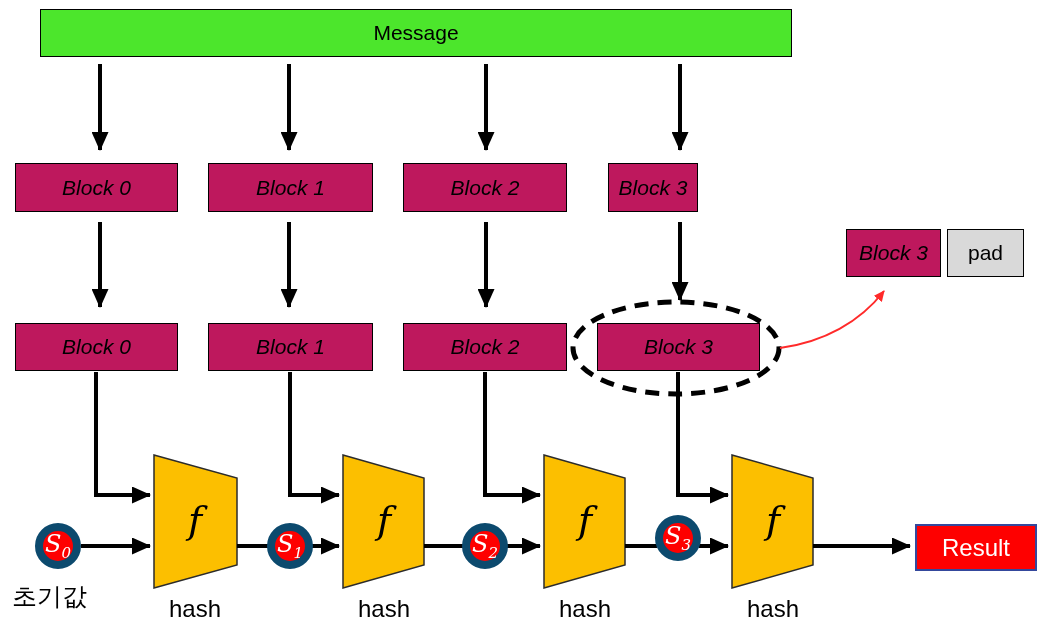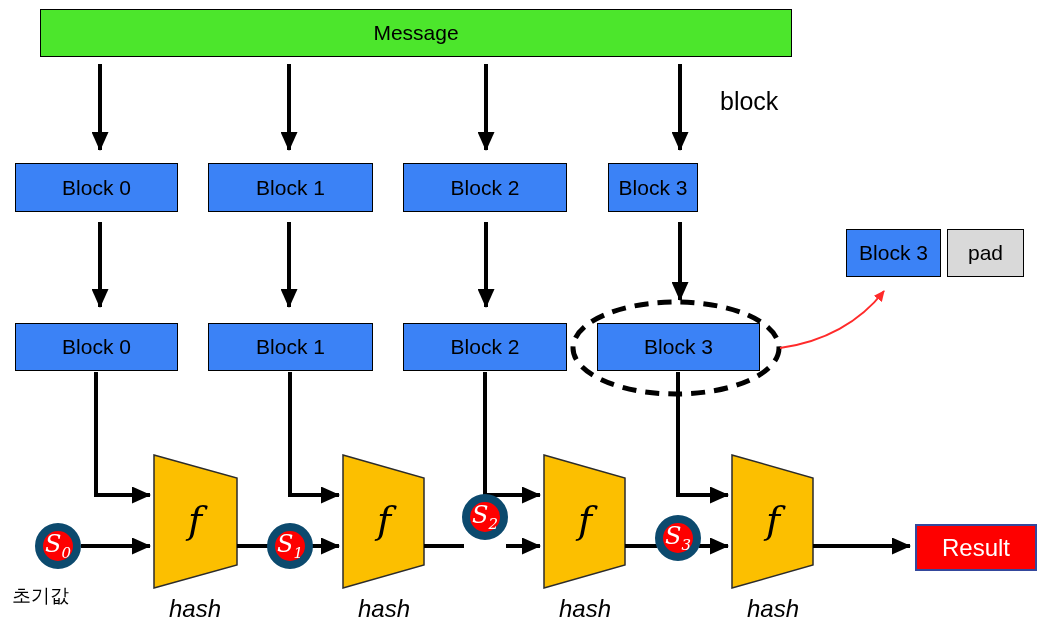--- a/index.html
+++ b/index.html
@@ -76,7 +76,6 @@
     <span>Message</span>
   </div>
 
-  <div class="abs annotation" style="left:720px;top:86px;width:100px;height:30px;">block</div>
 
   <div class="abs greenbox" style="left:15px;top:163px;width:163px;height:49px;">
     <span>Block 0</span>

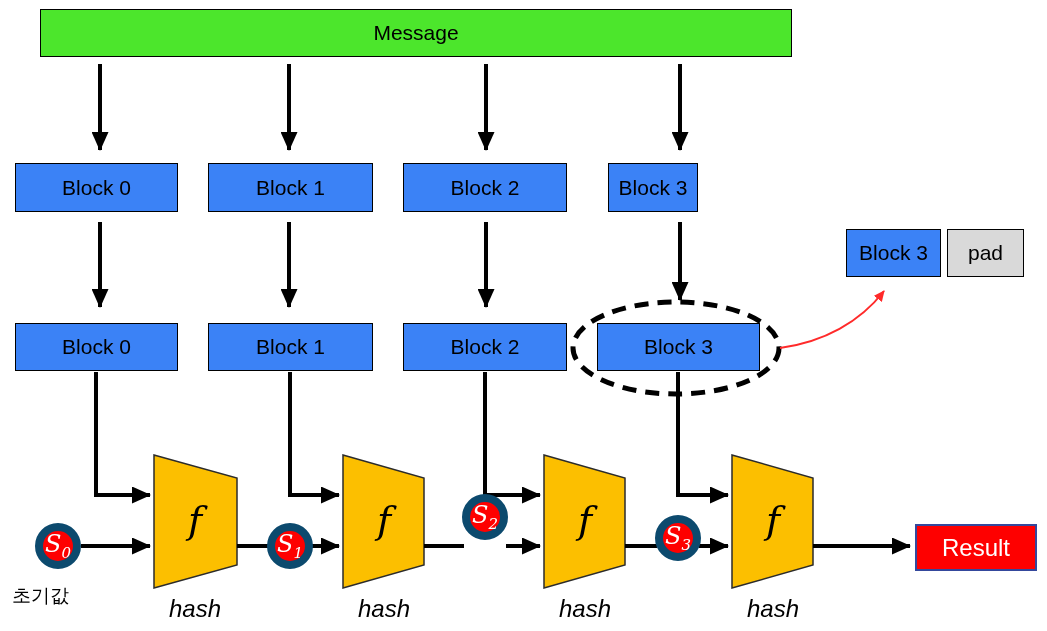--- a/index.html
+++ b/index.html
@@ -9,7 +9,7 @@
   }
   .layer{position:absolute;left:0;top:0;width:1047px;height:631px;}
   .abs{position:absolute;display:flex;align-items:center;justify-content:center;box-sizing:border-box;}
-  .greenbox{background:#3b82f6;border:1.5px solid #000;font-size:21px;}
+  .greenbox{background:#be185d;border:1.5px solid #000;font-size:21px;font-style:italic;}
   .graybox{background:#D9D9D9;border:1.5px solid #000;font-size:21px;text-align:right;}
   .msg{background:#4CE62C;border:1.5px solid #000;font-size:21px;margin-left:32px;}
   .annotation{font-size:25px;justify-content:flex-start;}

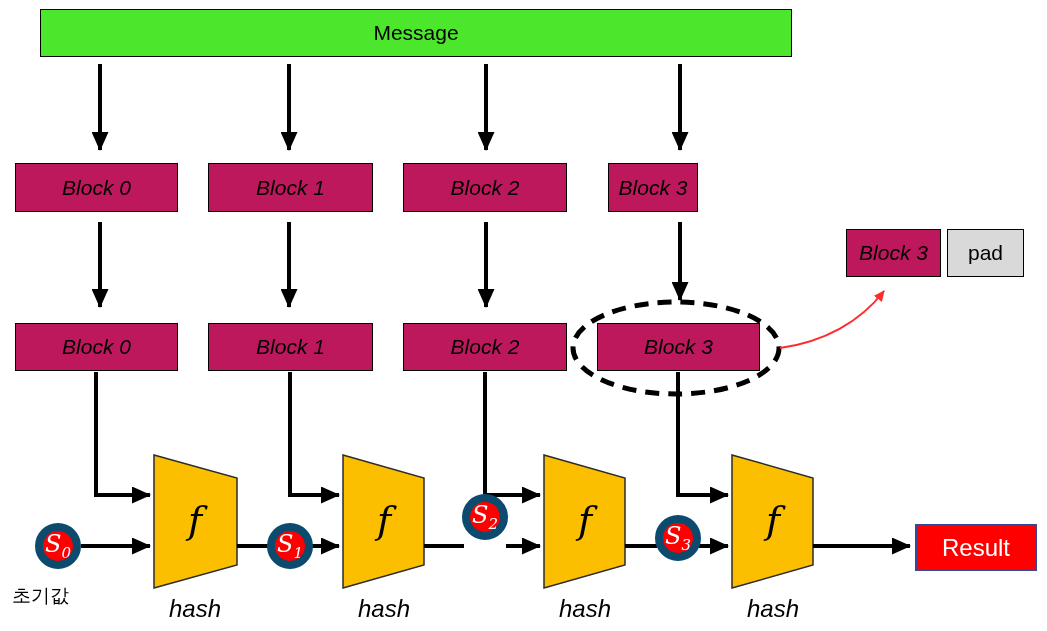--- a/index.html
+++ b/index.html
@@ -116,7 +116,7 @@
   <div class="abs scircle" style="left:267px;top:523px;">
     <span><span>S</span><span class="sub">1</span></span>
   </div>
-  <div class="abs scircle" style="left:462px;top:494px;">
+  <div class="abs scircle" style="left:462px;top:523px;">
     <span><span>S</span><span class="sub">2</span></span>
   </div>
   <div class="abs scircle" style="left:655px;top:515px;">

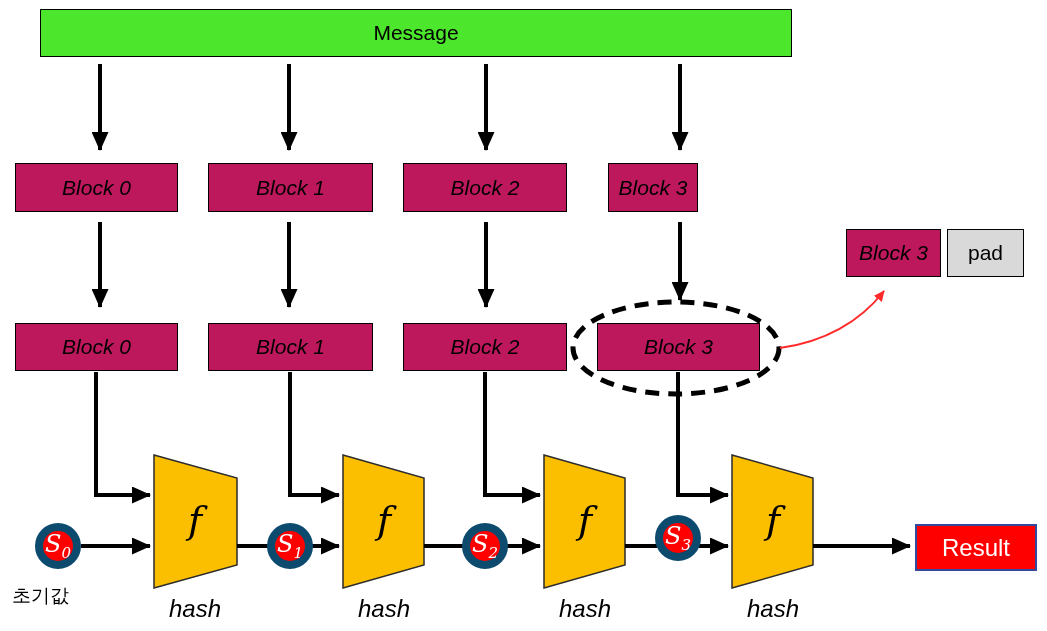--- a/index.html
+++ b/index.html
@@ -21,7 +21,7 @@
   }
   .scircle .sub{font-size:15px;vertical-align:-6px;font-style:italic;}
   .result{background:#FE0000;border:2px solid #34489C;color:#fff;font-size:24px;}
-  .korean{font-size:19px;justify-content:flex-start;font-family:Liberation Mono, monospace;}
+  .korean{font-size:25px;justify-content:flex-start;font-family:Liberation Mono, monospace;}
 </style>
 </head>
 <body>

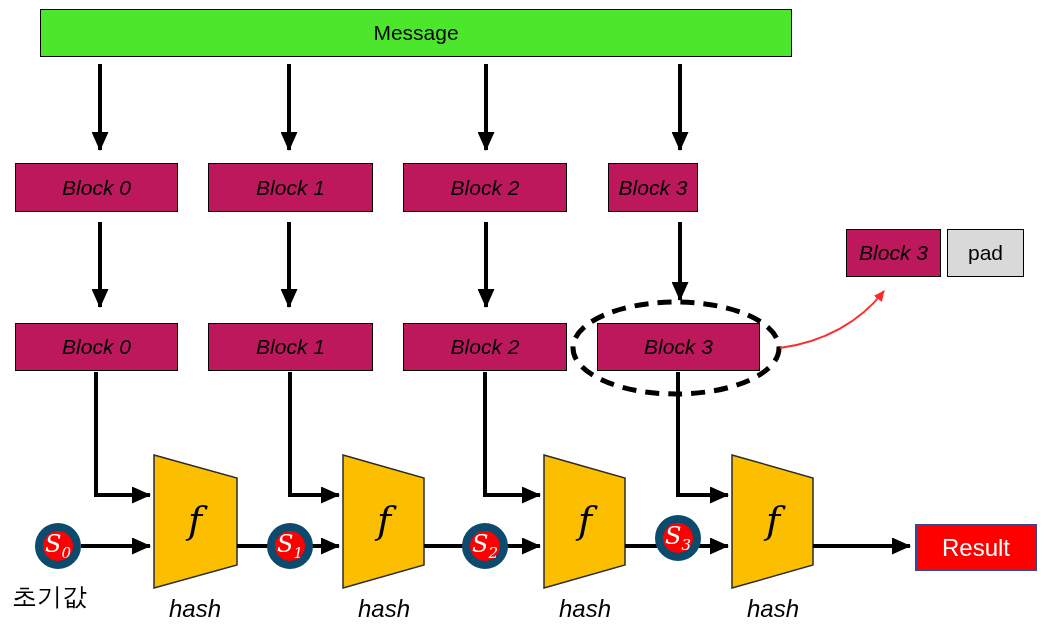--- a/index.html
+++ b/index.html
@@ -13,7 +13,7 @@
   .graybox{background:#D9D9D9;border:1.5px solid #000;font-size:21px;text-align:right;}
   .msg{background:#4CE62C;border:1.5px solid #000;font-size:21px;margin-left:32px;}
   .annotation{font-size:25px;justify-content:flex-start;}
-  .hash{font-size:24px;font-style:italic;}
+  .hash{font-size:24px;}
   .flabel{font-family:"DejaVu Serif","Liberation Serif",serif;font-style:italic;font-size:38px;}
   .scircle{
     width:46px;height:46px;border-radius:50%;background:#FE0000;border:8px solid #0c4a6e;

